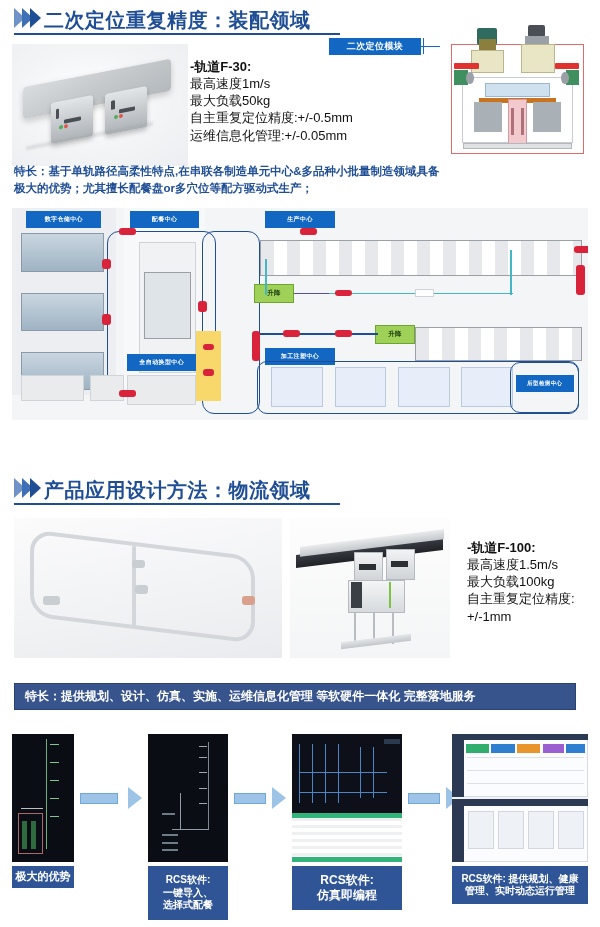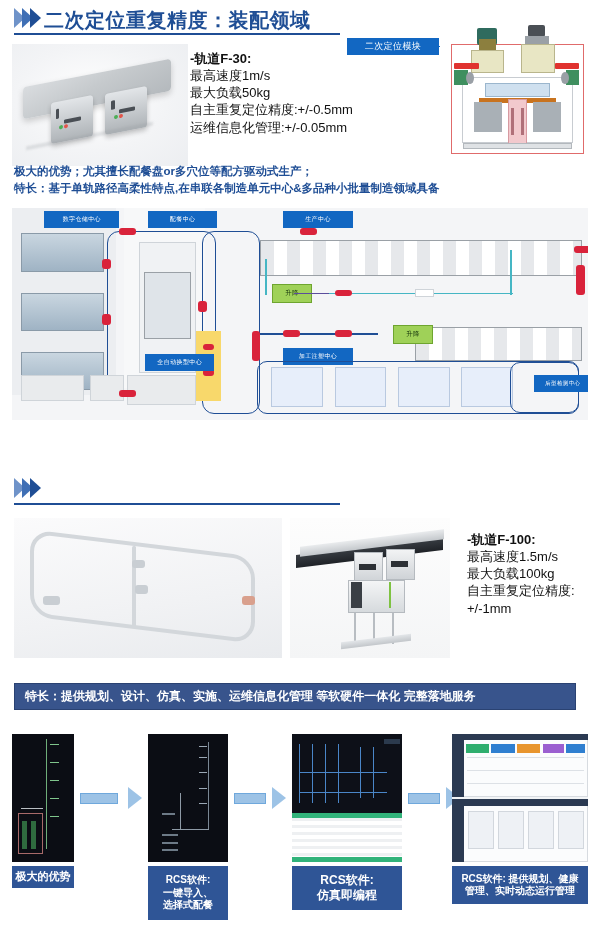--- a/index.html
+++ b/index.html
@@ -47,9 +47,9 @@
 
   
   .layout-bg { background: #f4f5f7; }
-  .lbl { position: absolute; background: #1267c2; color: #fff; font-weight: normal;
+  .lbl { position: absolute; background: #1267c2; color: #fff; font-weight: bold;
          display: flex; align-items: center; justify-content: center;
-         letter-spacing: .4px; white-space: nowrap; margin-left: 18px; }
+         letter-spacing: .4px; white-space: nowrap; }
   .lbl.green { background: #9fd158; color: #1a3a0f; border: 1px solid #6ea52f; }
   .pill { position: absolute; background: #d9233b; border-radius: 3px; }
   .track { position: absolute; border: 1.6px solid #1f4e95; background: transparent; }

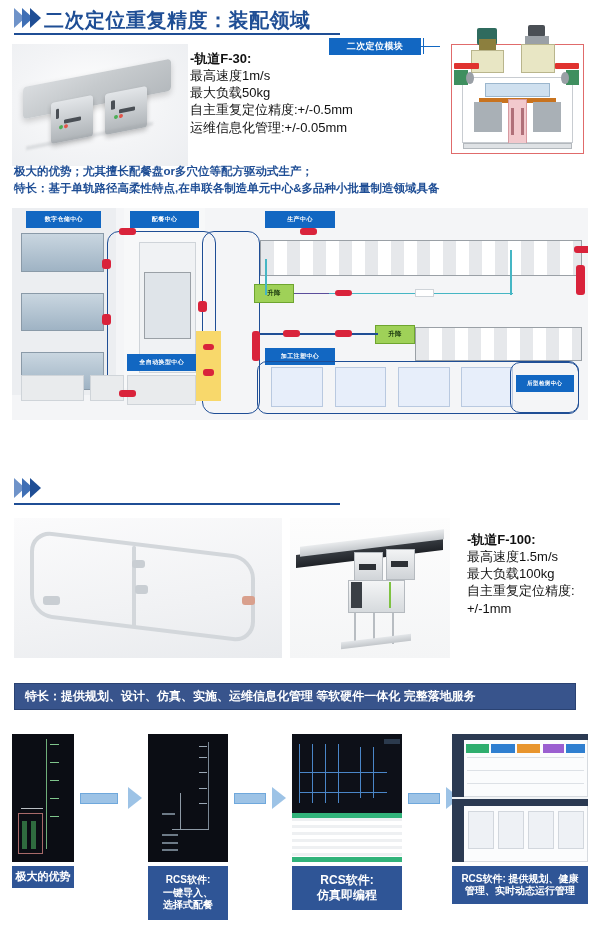--- a/index.html
+++ b/index.html
@@ -76,7 +76,7 @@
 
   
   .spec { position: absolute; color: #111; line-height: 1.32; }
-  .spec .ttl { font-weight: bold; }
+  .spec .ttl { font-weight: bold; margin-top: 8px; }
 
   
   .wf-img { position: absolute; background: #0b0d14; overflow: hidden; }

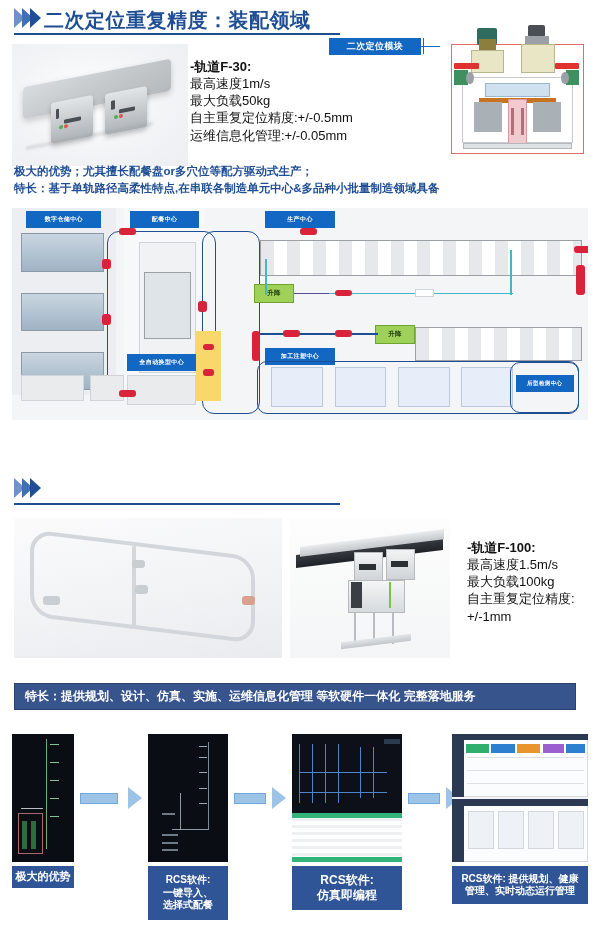--- a/index.html
+++ b/index.html
@@ -167,8 +167,8 @@
   </div>
 
   <div class="feat-para" style="left:14px; top:163px; width:575px; font-size:11.5px;">
+    <div>特长：基于单轨路径高柔性特点,在串联各制造单元中心&amp;多品种小批量制造领域具备</div>
     <div>极大的优势；尤其擅长配餐盘or多穴位等配方驱动式生产；</div>
-    <div>特长：基于单轨路径高柔性特点,在串联各制造单元中心&amp;多品种小批量制造领域具备</div>
   </div>
 
   <div class="ph layout-bg" style="left:12px; top:208px; width:576px; height:212px;">

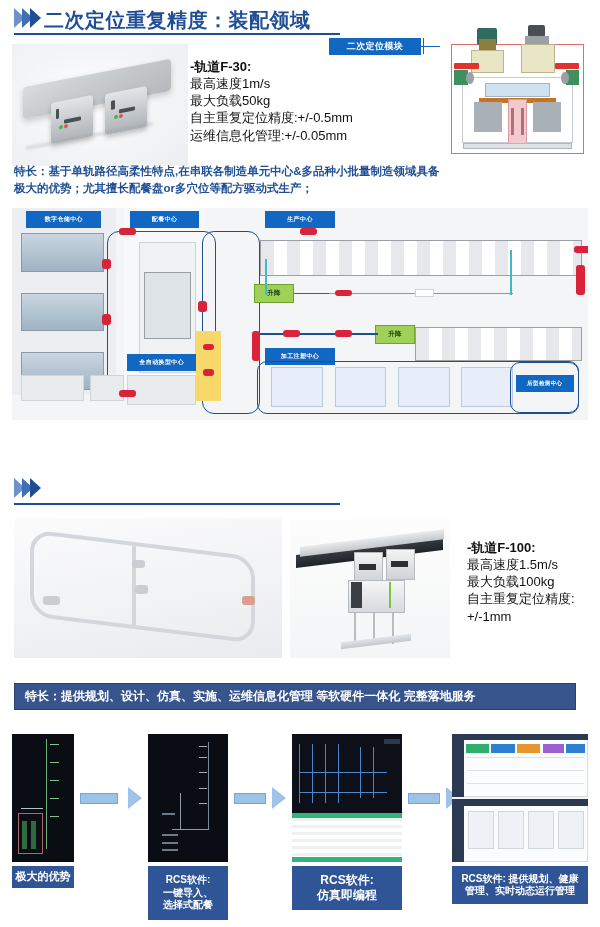--- a/index.html
+++ b/index.html
@@ -250,6 +250,7 @@
       <div class="chev c2"></div>
       <div class="chev"></div>
     </div>
+    <div class="sec-title">产品应用设计方法：物流领域</div>
   </div>
   <div class="sec-rule" style="left:14px; top:503px; width:326px;"></div>
 

